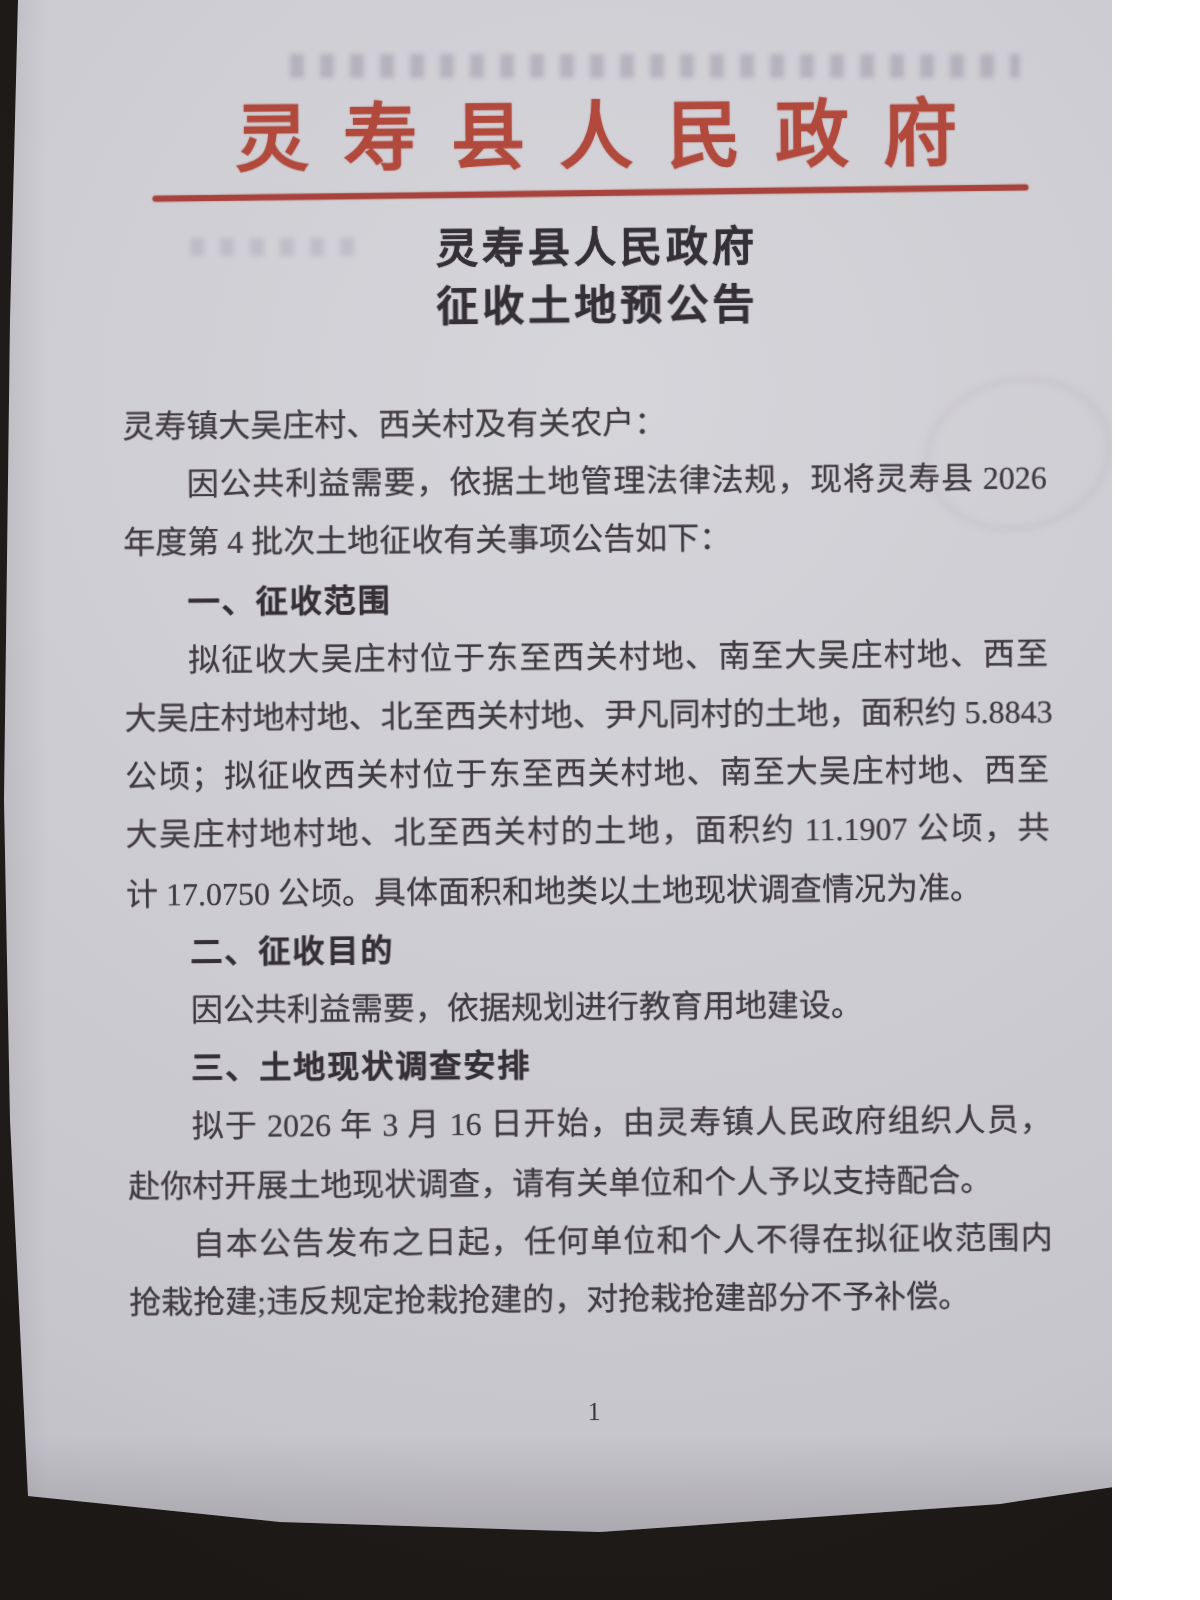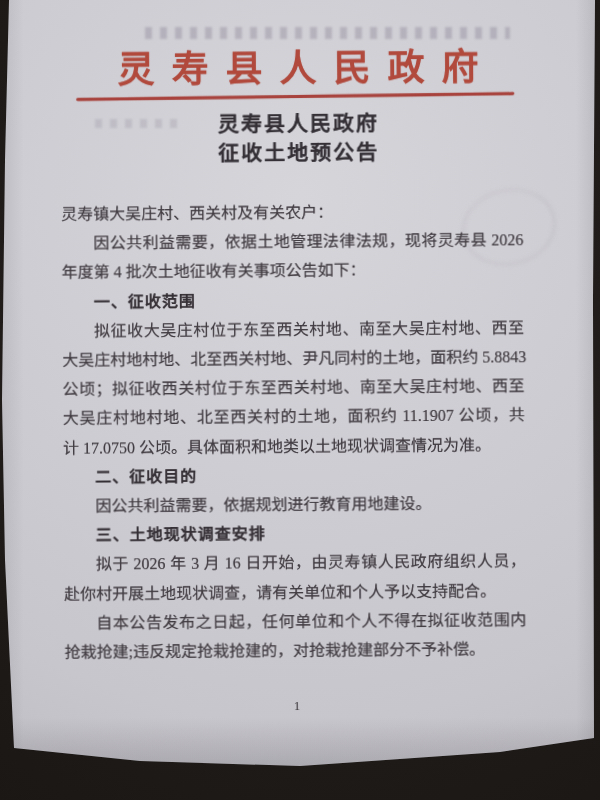--- a/index.html
+++ b/index.html
@@ -4,7 +4,7 @@
 <style>
   html,body{margin:0;padding:0;}
   #canvas{
-    position:relative;width:600px;height:800px;overflow:hidden;
+    position:relative;width:556px;height:800px;overflow:hidden;
     background:
       radial-gradient(130% 100% at 55% 40%, #262120 0%, #1e1a18 55%, #161311 100%);
     font-family:"Liberation Serif","DejaVu Serif",serif;

